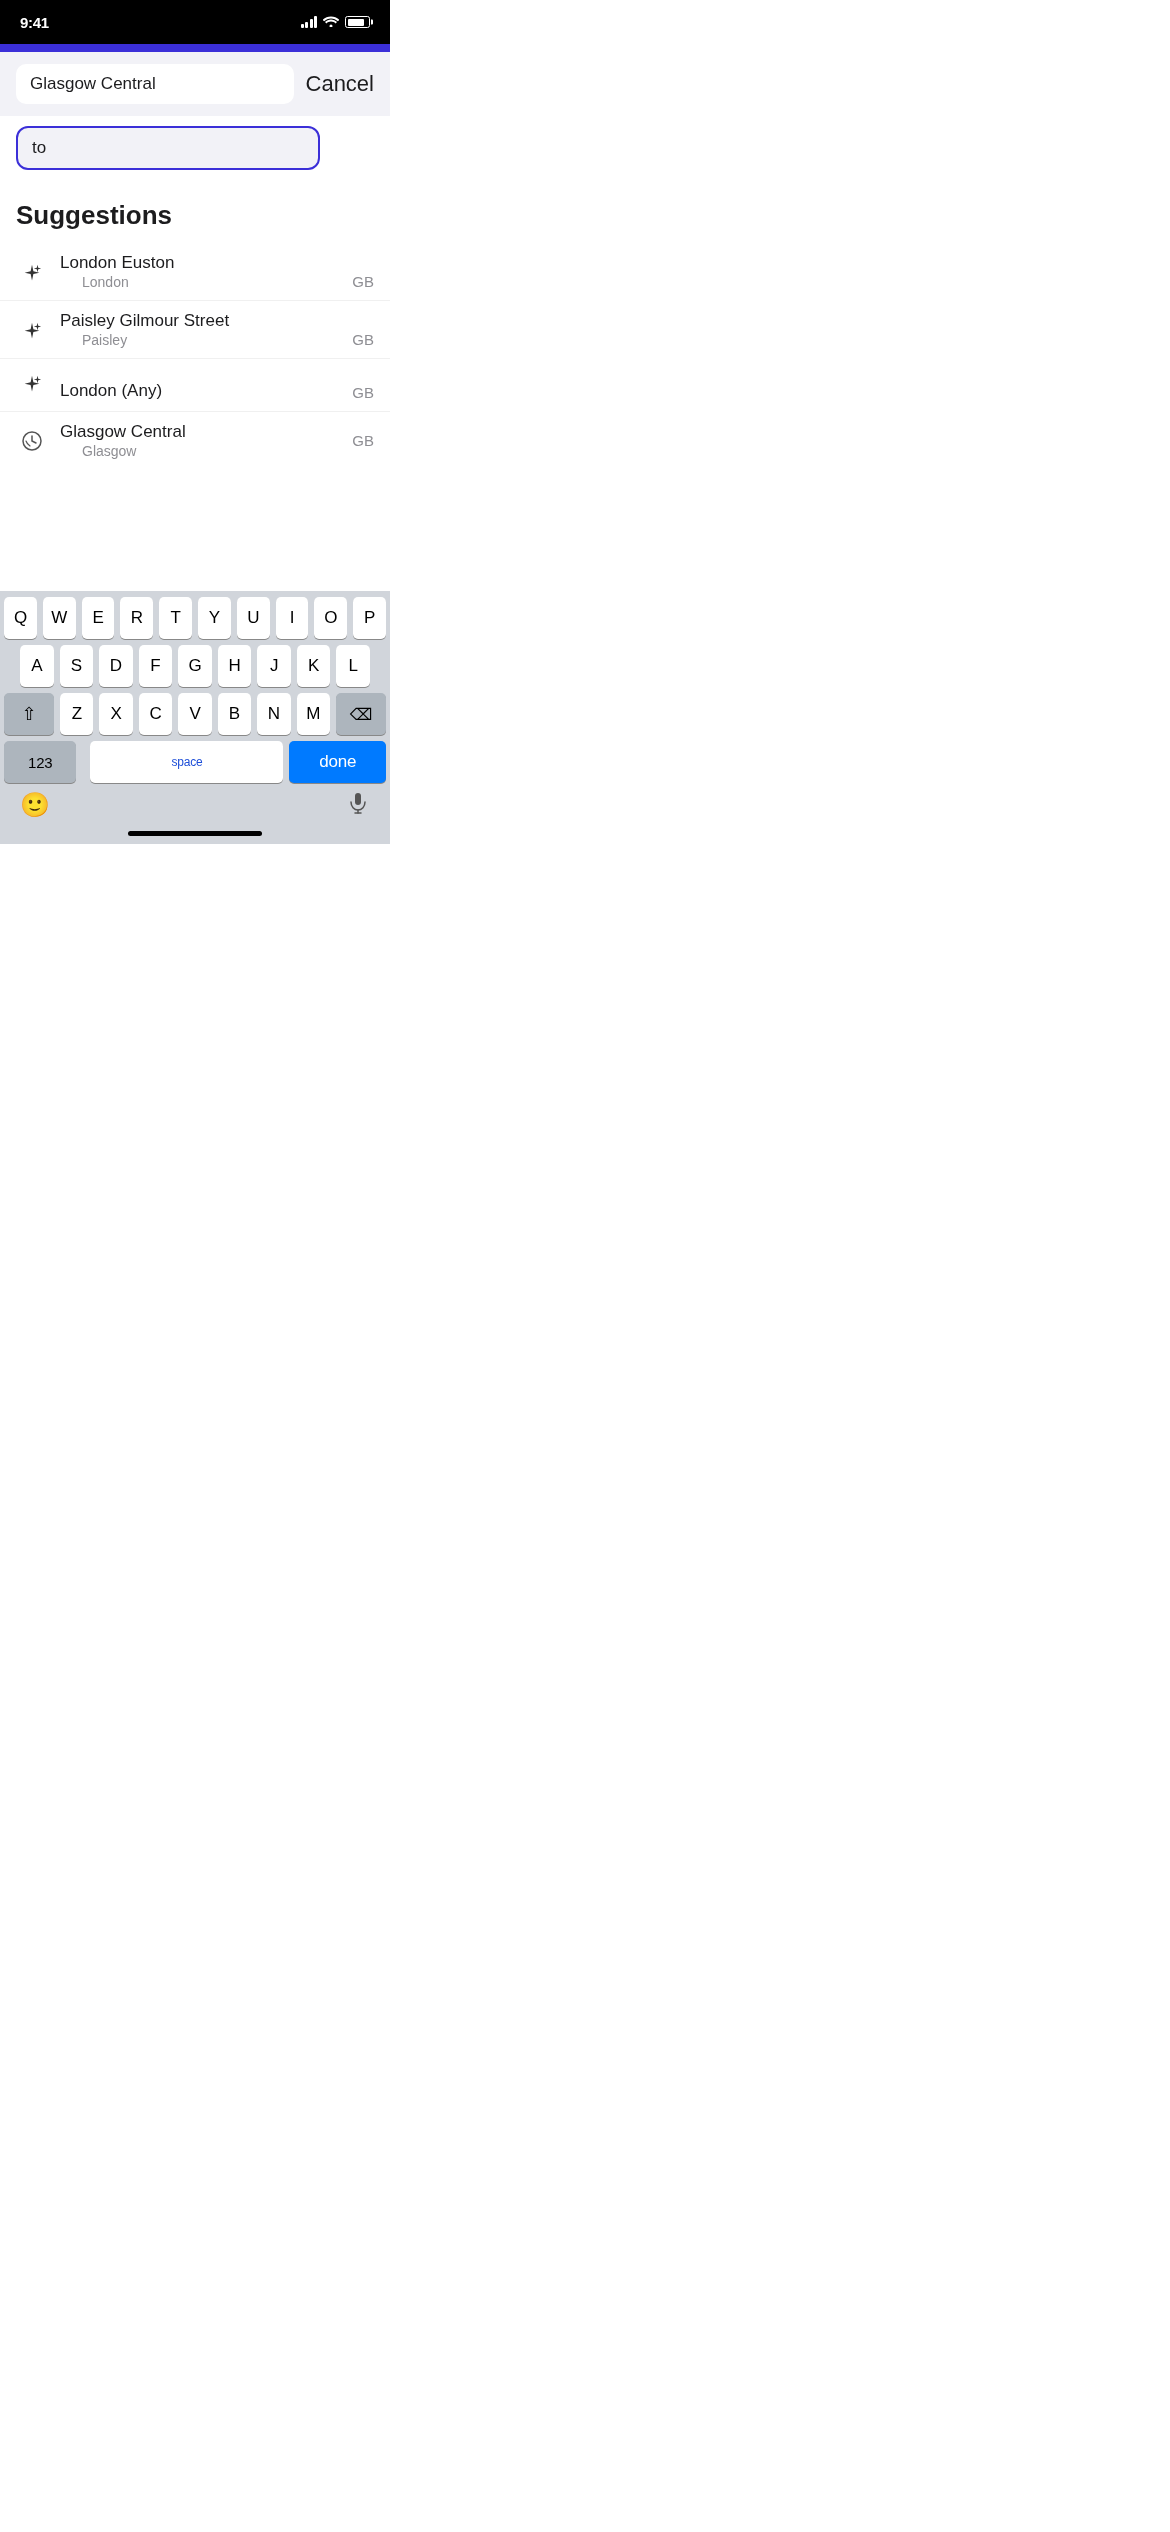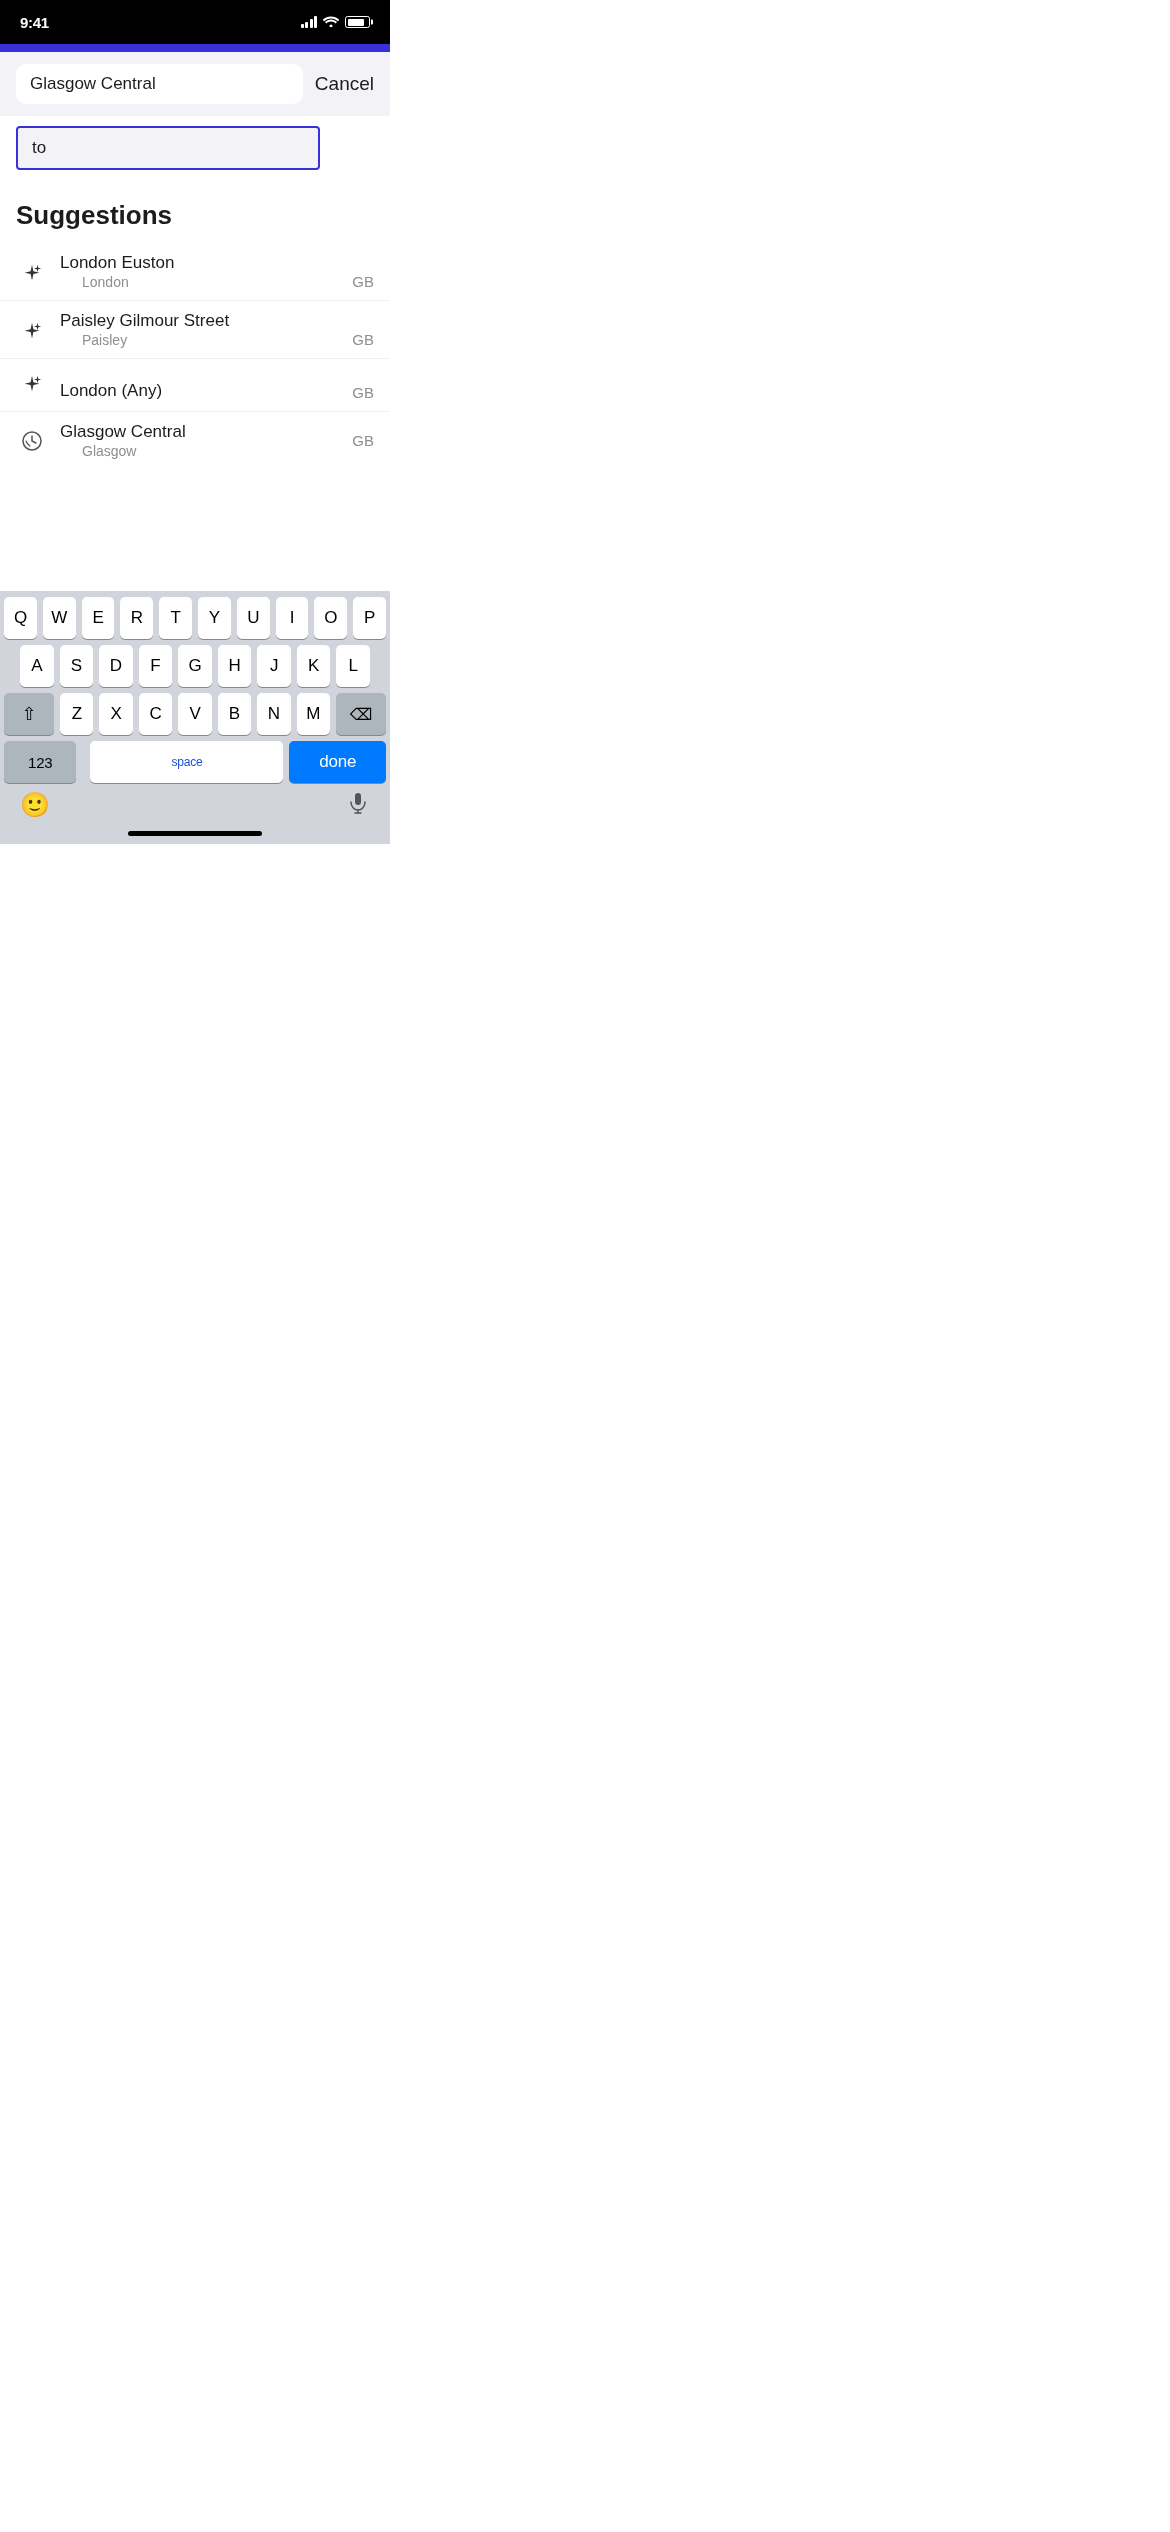--- a/index.html
+++ b/index.html
@@ -121,7 +121,7 @@
 
     .cancel-btn {
       color: #1c1c1e;
-      font-size: 19px;
+      font-size: 22px;
       font-weight: 400;
       background: none;
       border: none;

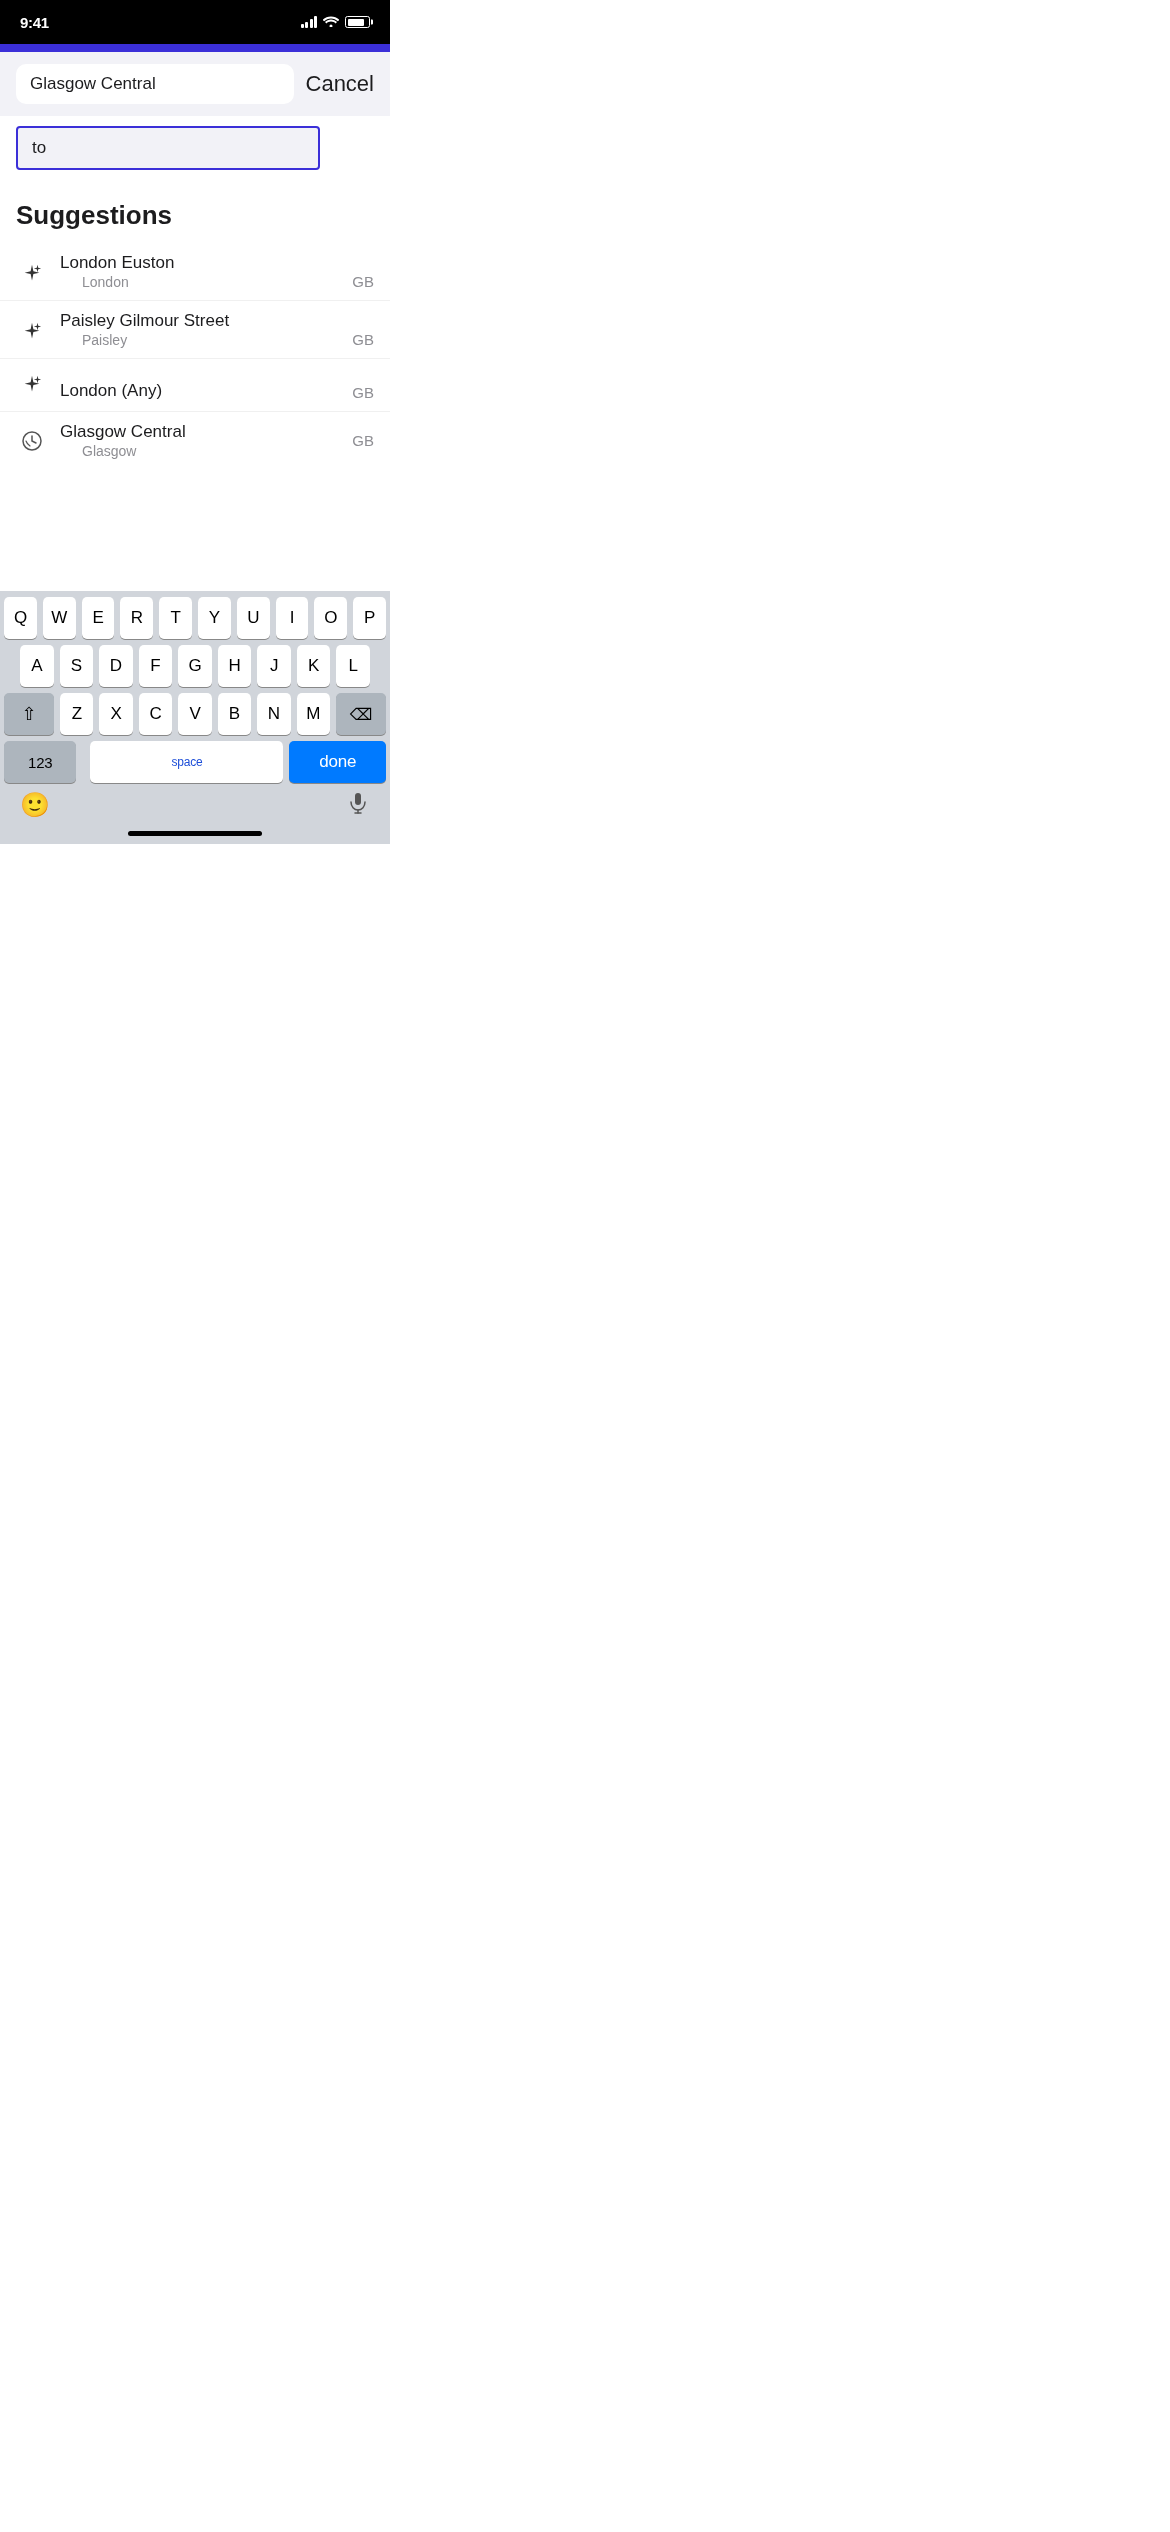--- a/index.html
+++ b/index.html
@@ -139,7 +139,7 @@
     .to-input {
       width: 85%;
       border: 2px solid #3b2fd8;
-      border-radius: 4px;
+      border-radius: 12px;
       padding: 10px 14px;
       font-size: 17px;
       color: #1c1c1e;

